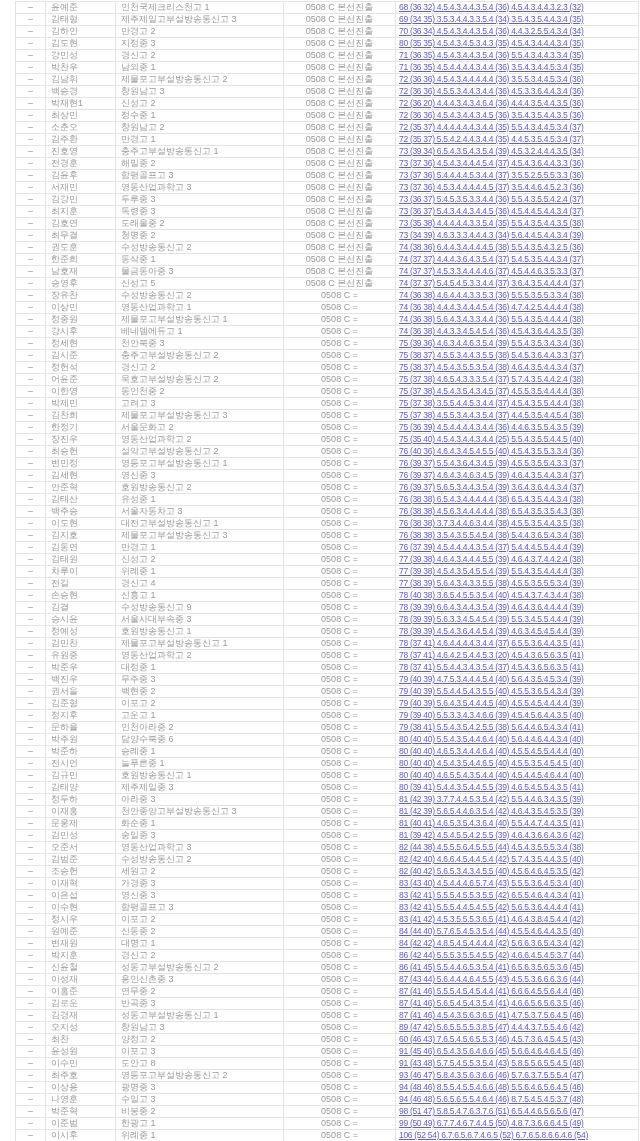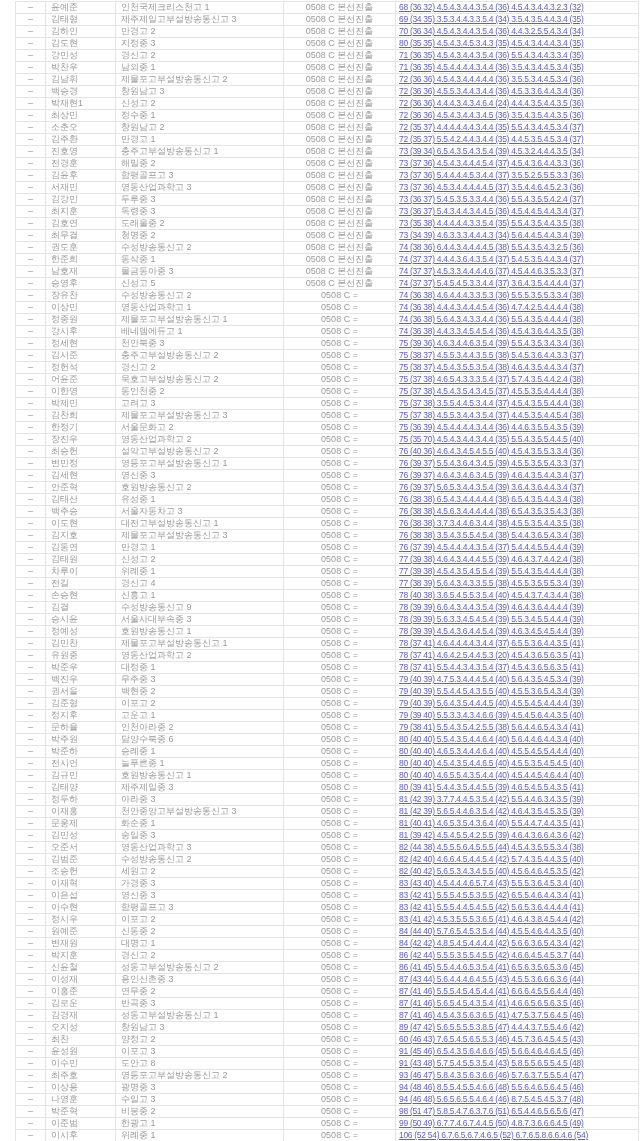--- a/index.html
+++ b/index.html
@@ -89,7 +89,7 @@
     <td class="c-name">박재현1</td>
     <td class="c-school">신성고 2</td>
     <td class="c-status">0508 C 본선진출</td>
-    <td class="c-score"><a href="#" class="score">72 (36 36) 4.4.4.3.4.3.4.6.4 (24) 4.4.4.3.5.4.4.3.5 (36)</a></td>
+    <td class="c-score"><a href="#" class="score">72 (36 20) 4.4.4.3.4.3.4.6.4 (36) 4.4.4.3.5.4.4.3.5 (36)</a></td>
   </tr>
         <tr>
     <td class="c-rank">–</td>

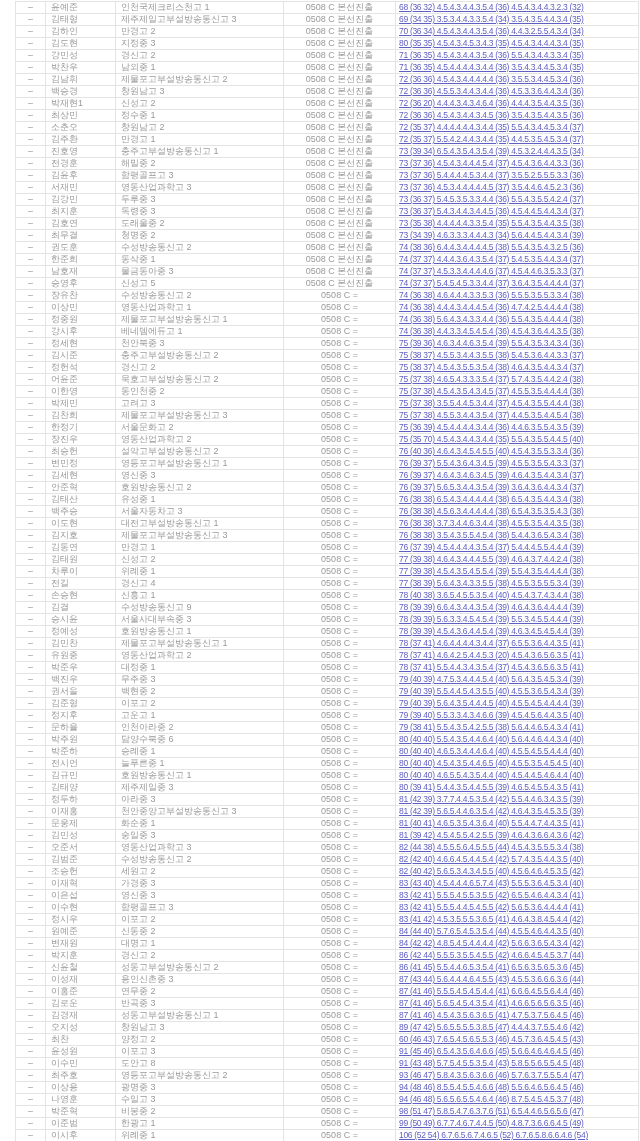--- a/index.html
+++ b/index.html
@@ -285,7 +285,7 @@
     <td class="c-name">장진우</td>
     <td class="c-school">영동산업과학고 2</td>
     <td class="c-status">0508 C =</td>
-    <td class="c-score"><a href="#" class="score">75 (35 70) 4.5.4.3.4.4.3.4.4 (35) 5.5.4.3.5.5.4.4.5 (40)</a></td>
+    <td class="c-score"><a href="#" class="score">75 (35 40) 4.5.4.3.4.4.3.4.4 (25) 5.5.4.3.5.5.4.4.5 (40)</a></td>
   </tr>
         <tr>
     <td class="c-rank">–</td>

